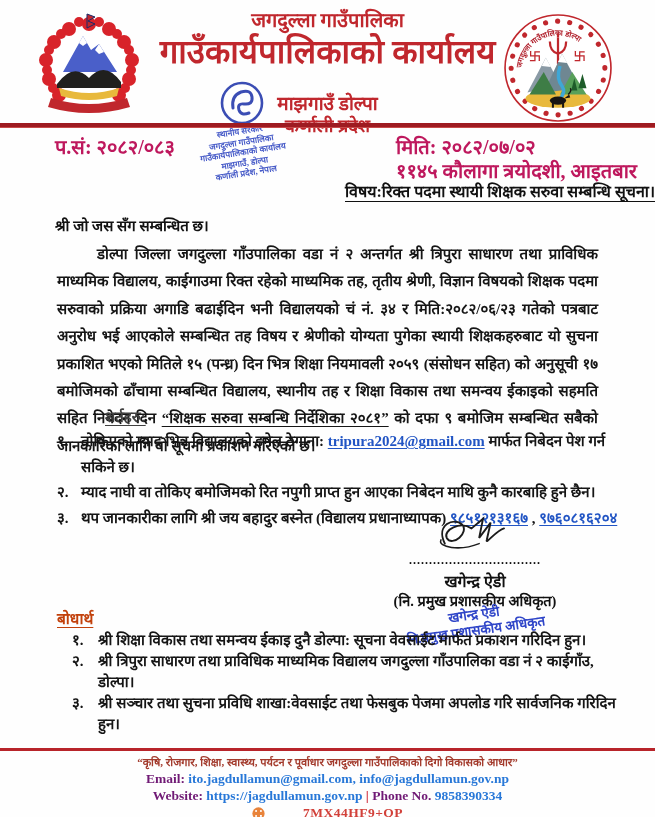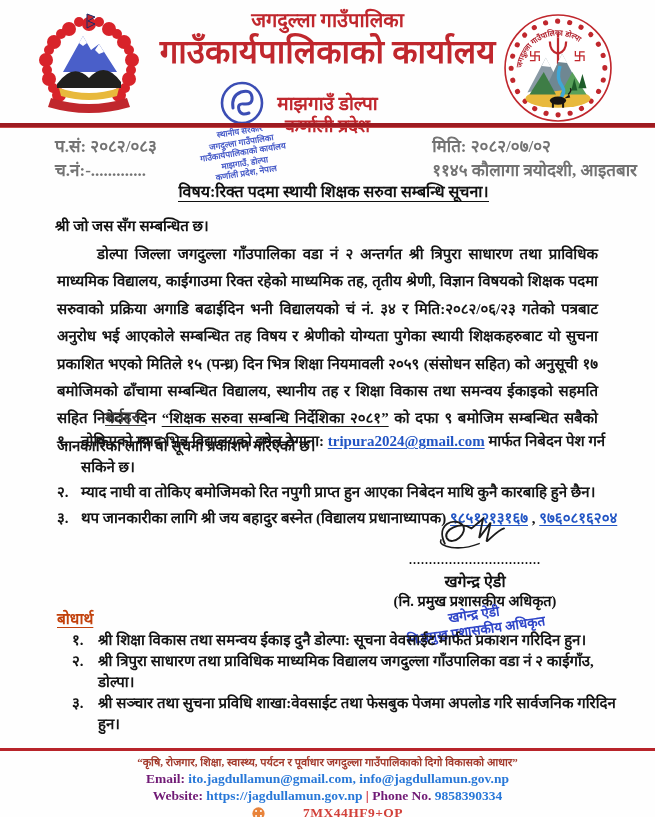--- a/index.html
+++ b/index.html
@@ -21,7 +21,7 @@
 
   
   .meta{position:absolute;left:55px;right:18px;top:135px;display:flex;justify-content:space-between;
-    font-size:17px;font-weight:bold;color:#737373;}
+    font-size:20px;font-weight:bold;color:#be185d;}
   .meta-left div{line-height:24px;text-align:left;}
   .meta-right div{line-height:24px;}
   .subject-row{position:absolute;left:12px;right:0;top:180px;text-align:center;}

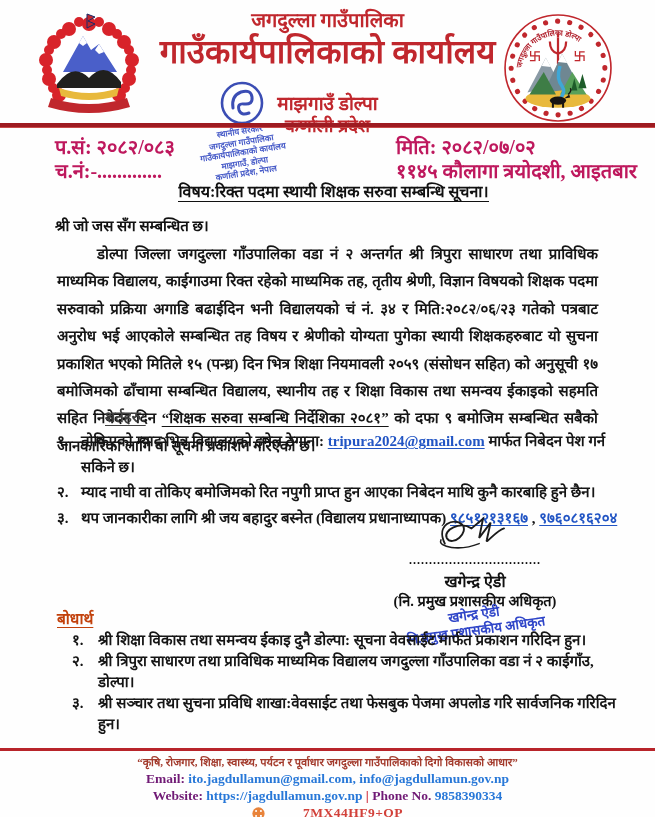--- a/index.html
+++ b/index.html
@@ -180,7 +180,6 @@
   <div class="meta">
     <div class="meta-left">
       <div>प.सं: २०८२/०८३</div>
-      <div>च.नं:-.............</div>
     </div>
     <div class="meta-right">
       <div>मिति: २०८२/०७/०२</div>

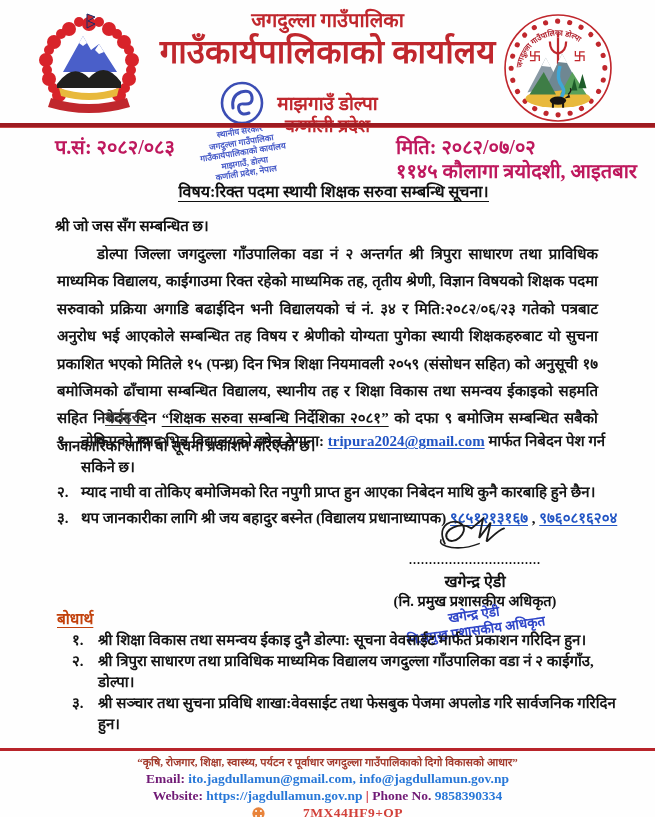--- a/index.html
+++ b/index.html
@@ -24,7 +24,7 @@
     font-size:20px;font-weight:bold;color:#be185d;}
   .meta-left div{line-height:24px;text-align:left;}
   .meta-right div{line-height:24px;}
-  .subject-row{position:absolute;left:12px;right:0;top:180px;text-align:center;}
+  .subject-row{position:absolute;left:12px;right:0;top:180px;text-align:right;}
   .subject{font-size:16px;font-weight:bold;color:#111;border-bottom:1.6px solid #111;padding-bottom:1px;}
   .salutation{position:absolute;left:55px;top:215px;font-size:15px;font-weight:bold;color:#111;}
 

